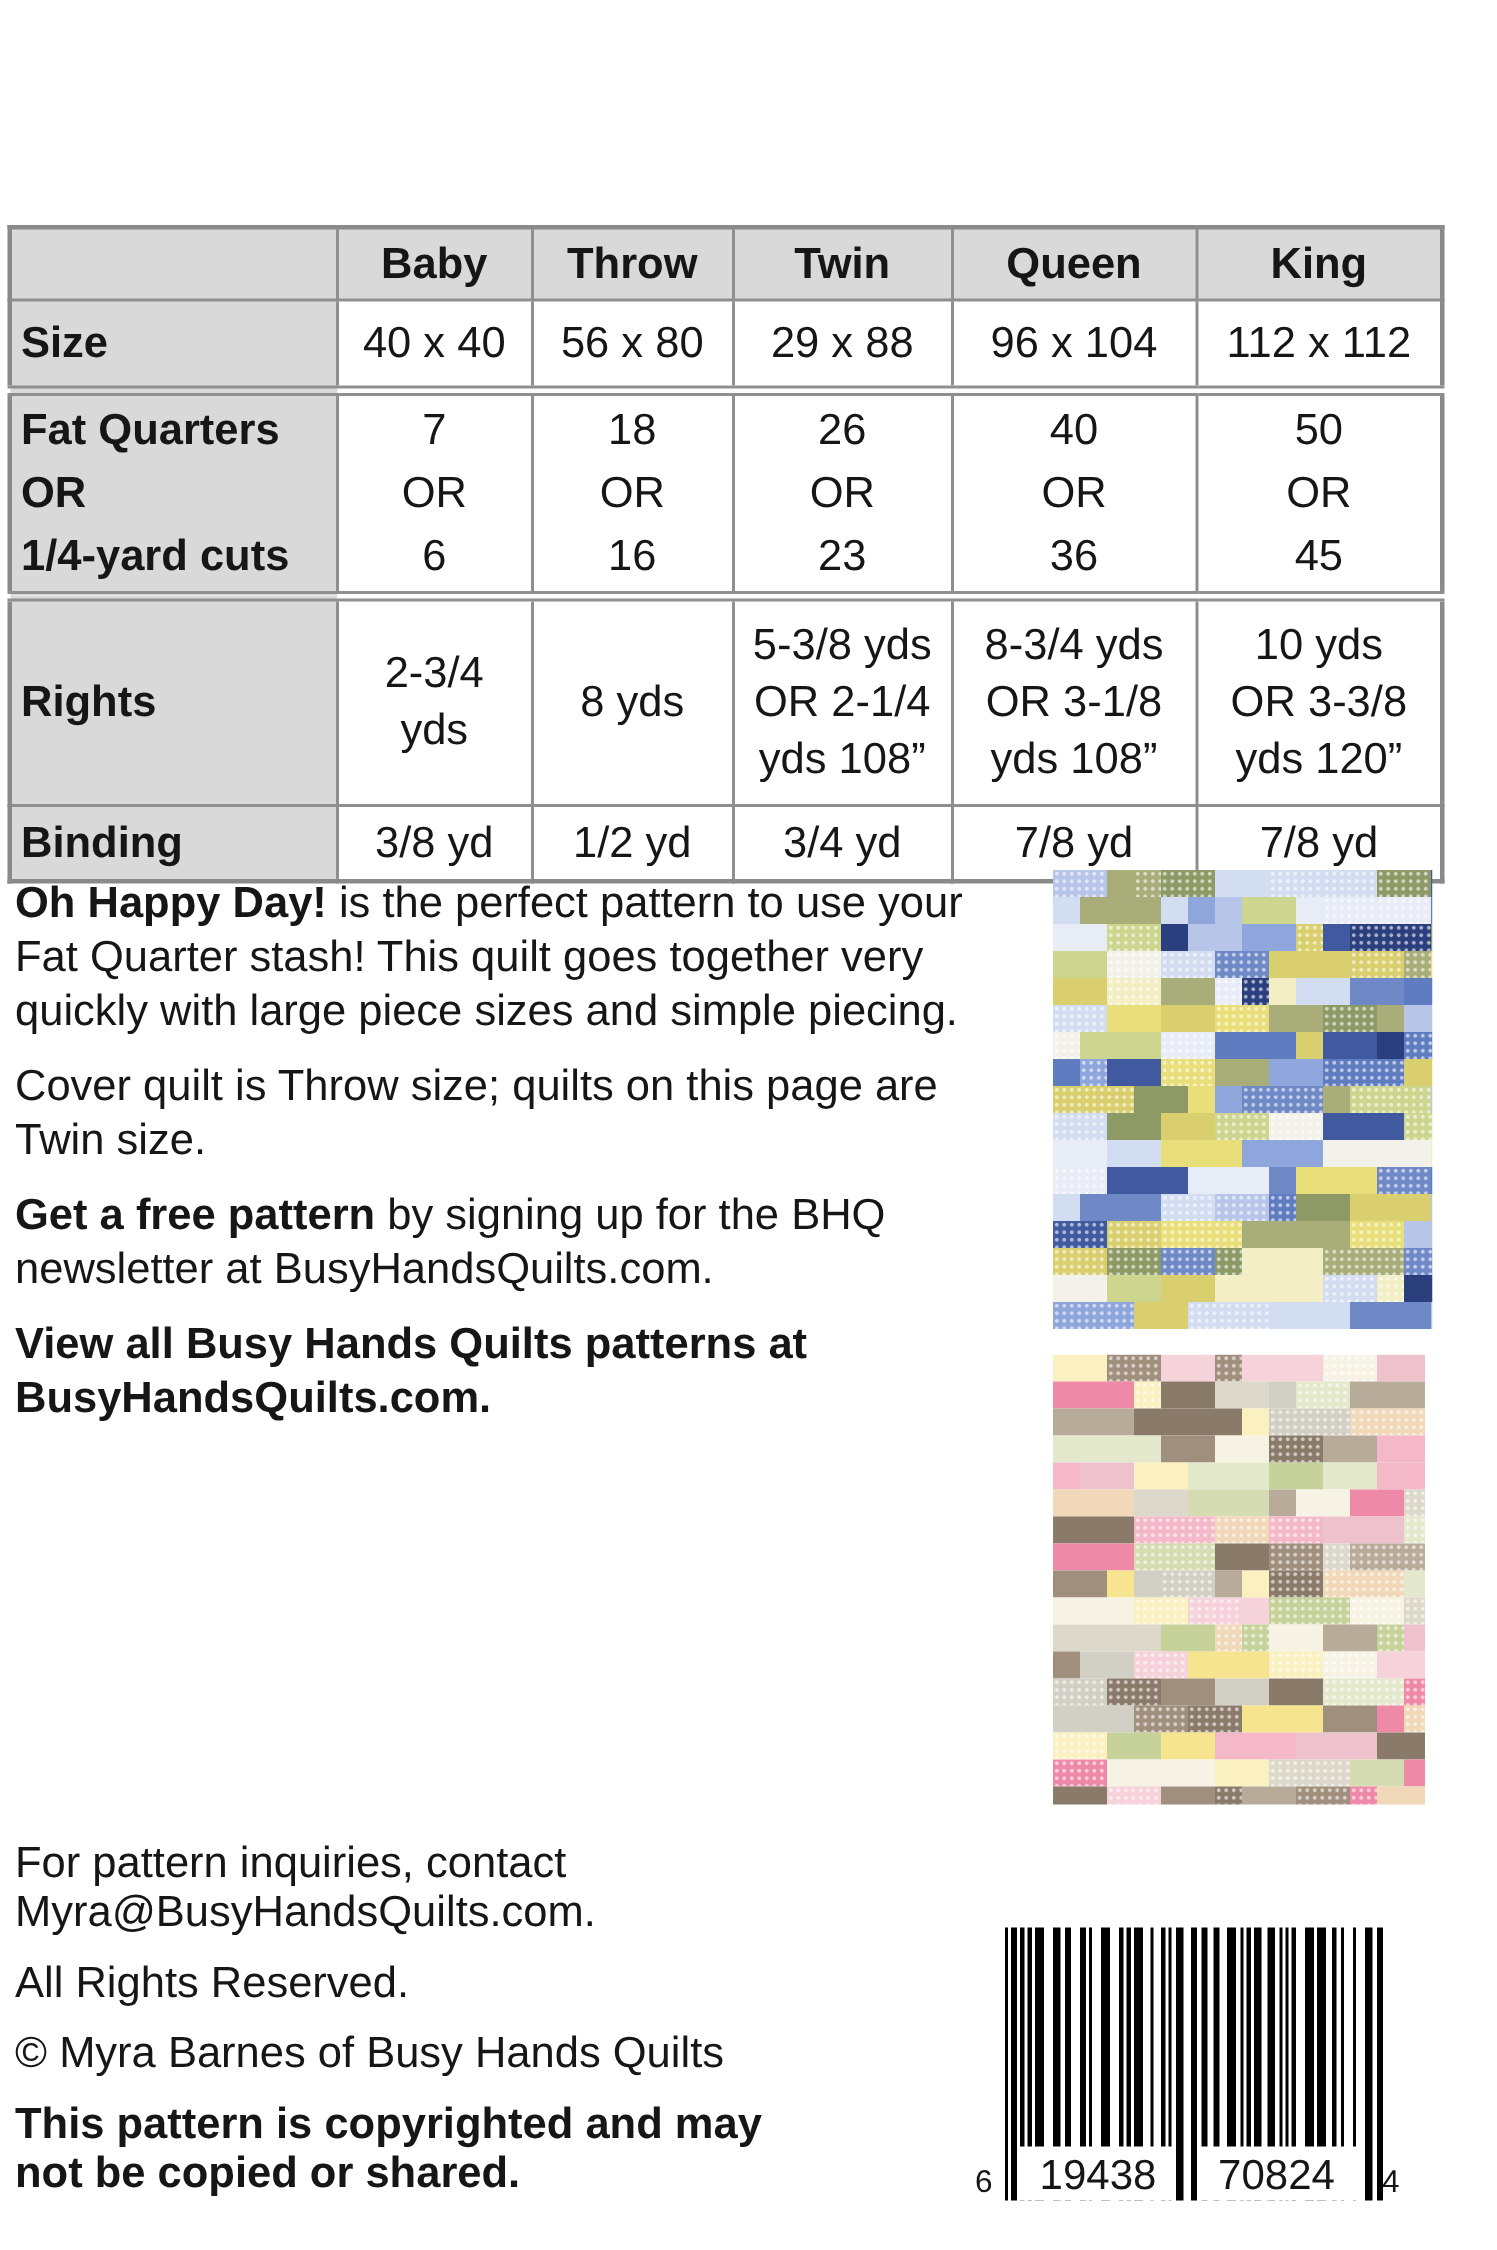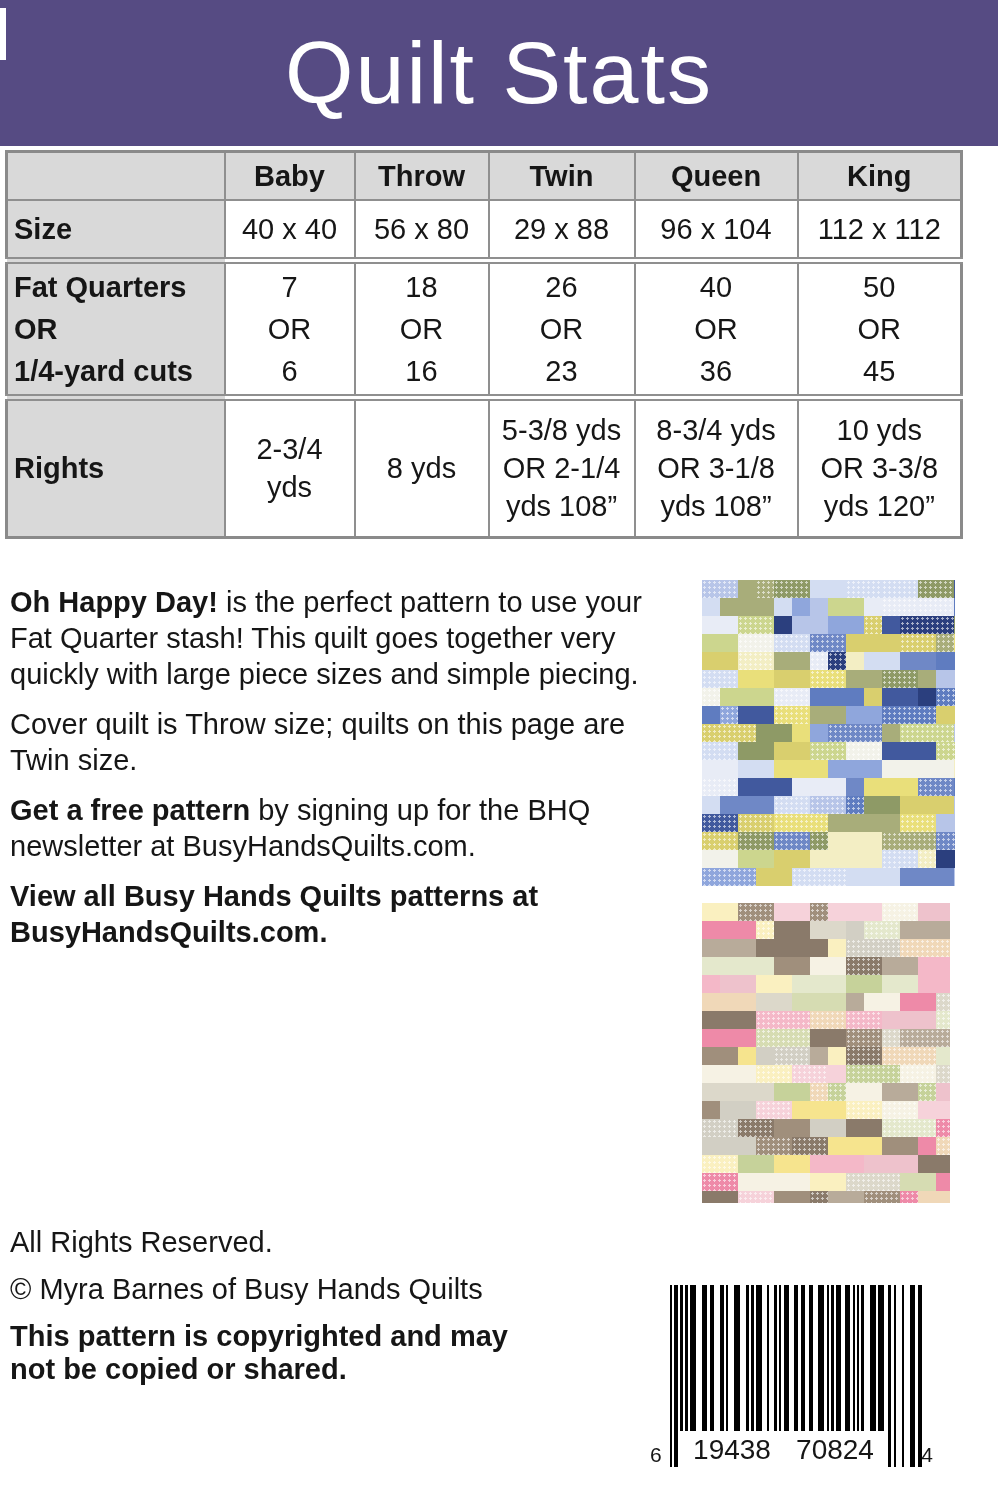--- a/index.html
+++ b/index.html
@@ -88,10 +88,6 @@
 
 <div class="page">
 
-  <div class="banner">
-    <h1>Quilt Stats</h1>
-    <span class="scan-sliver"></span>
-  </div>
 
   <table class="stats">
     <colgroup>

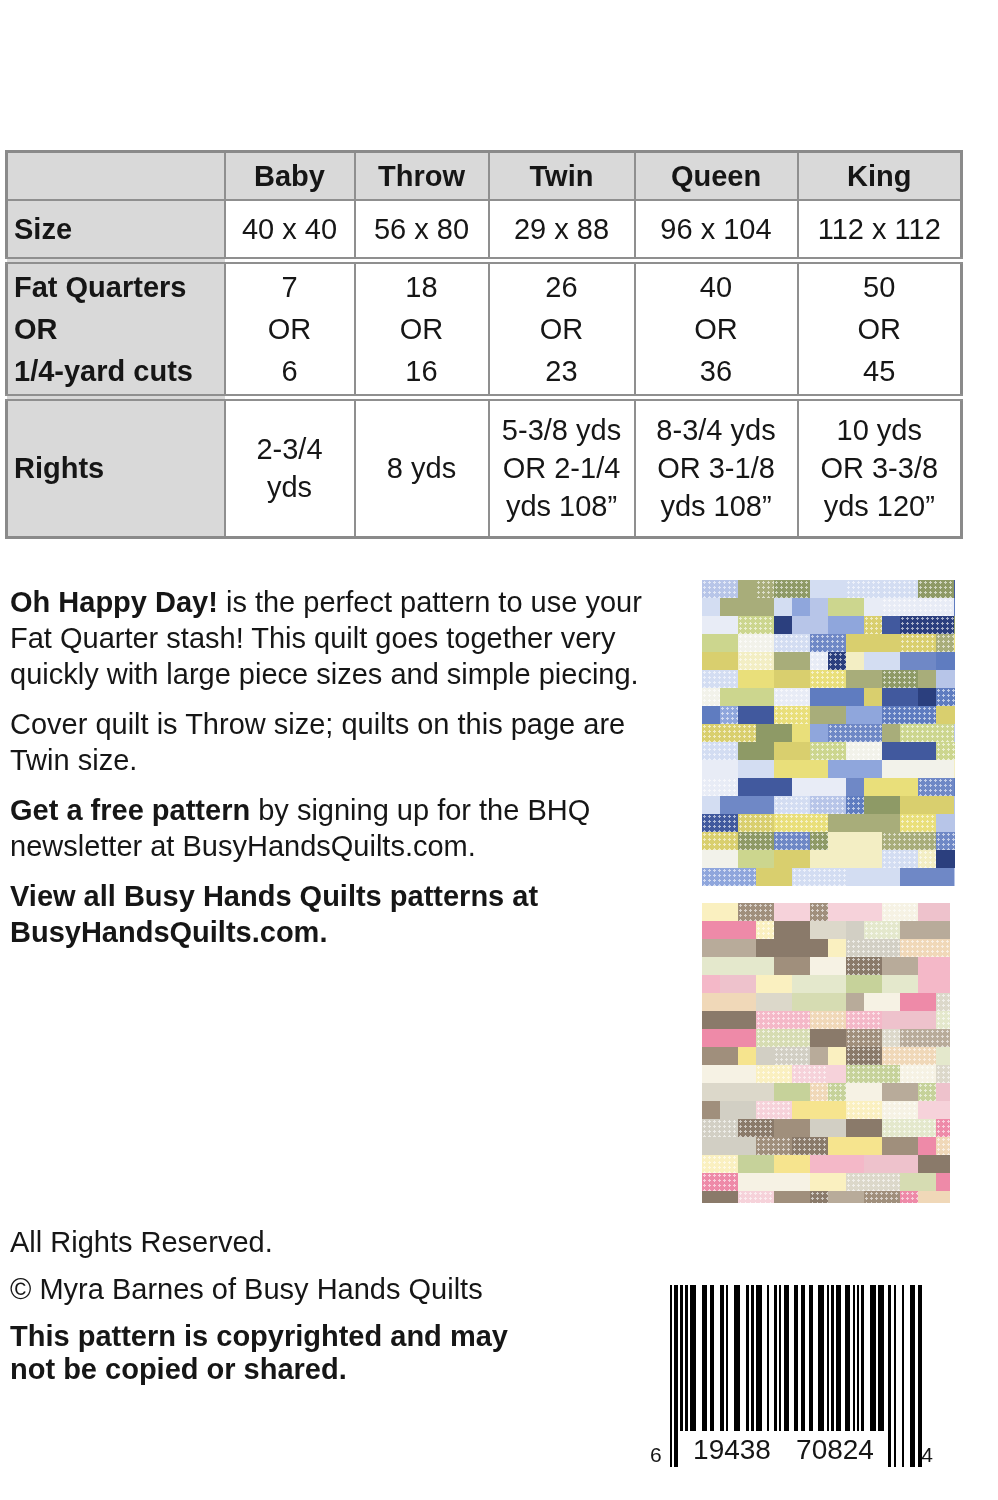--- a/index.html
+++ b/index.html
@@ -151,6 +151,14 @@
         <td>10 yds
 OR 3-3/8
 yds 120”</td>
+      </tr>
+      <tr class="r-binding">
+        <th class="rowlabel">Binding</th>
+        <td>3/8 yd</td>
+        <td>1/2 yd</td>
+        <td>3/4 yd</td>
+        <td>7/8 yd</td>
+        <td>7/8 yd</td>
       </tr>
     </tbody>
   </table>

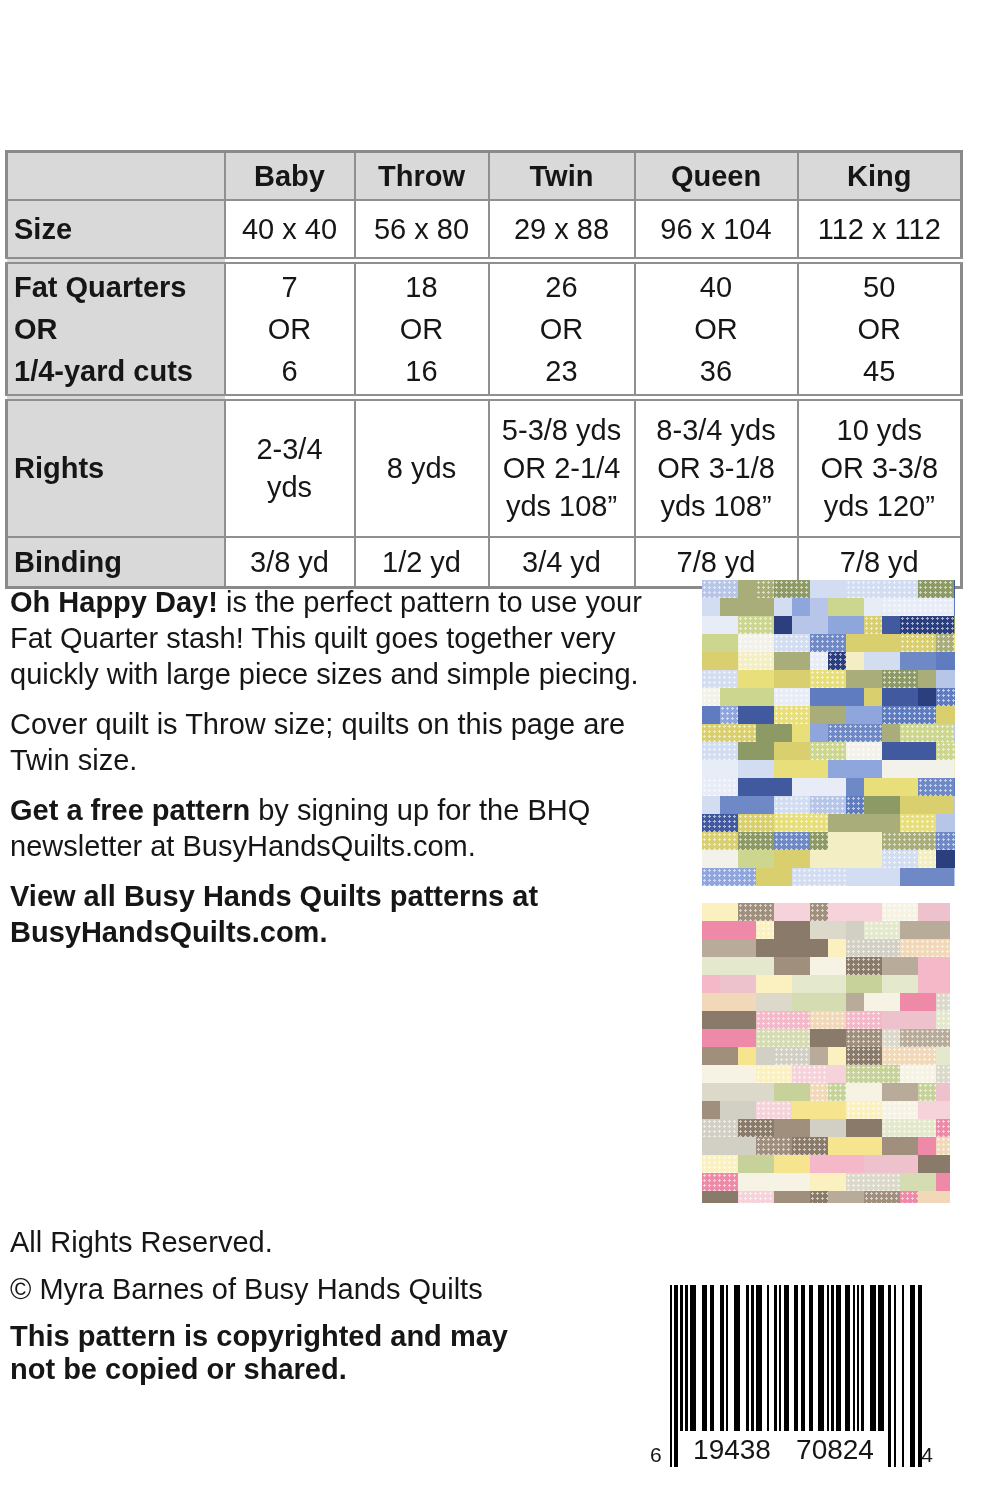--- a/index.html
+++ b/index.html
@@ -439,6 +439,8 @@
     </div>
 
   <div class="footer">
+    <p>For pattern inquiries, contact
+Myra@BusyHandsQuilts.com.</p>
     <p>All Rights Reserved.</p>
     <p>© Myra Barnes of Busy Hands Quilts</p>
     <p class="notice">This pattern is copyrighted and may

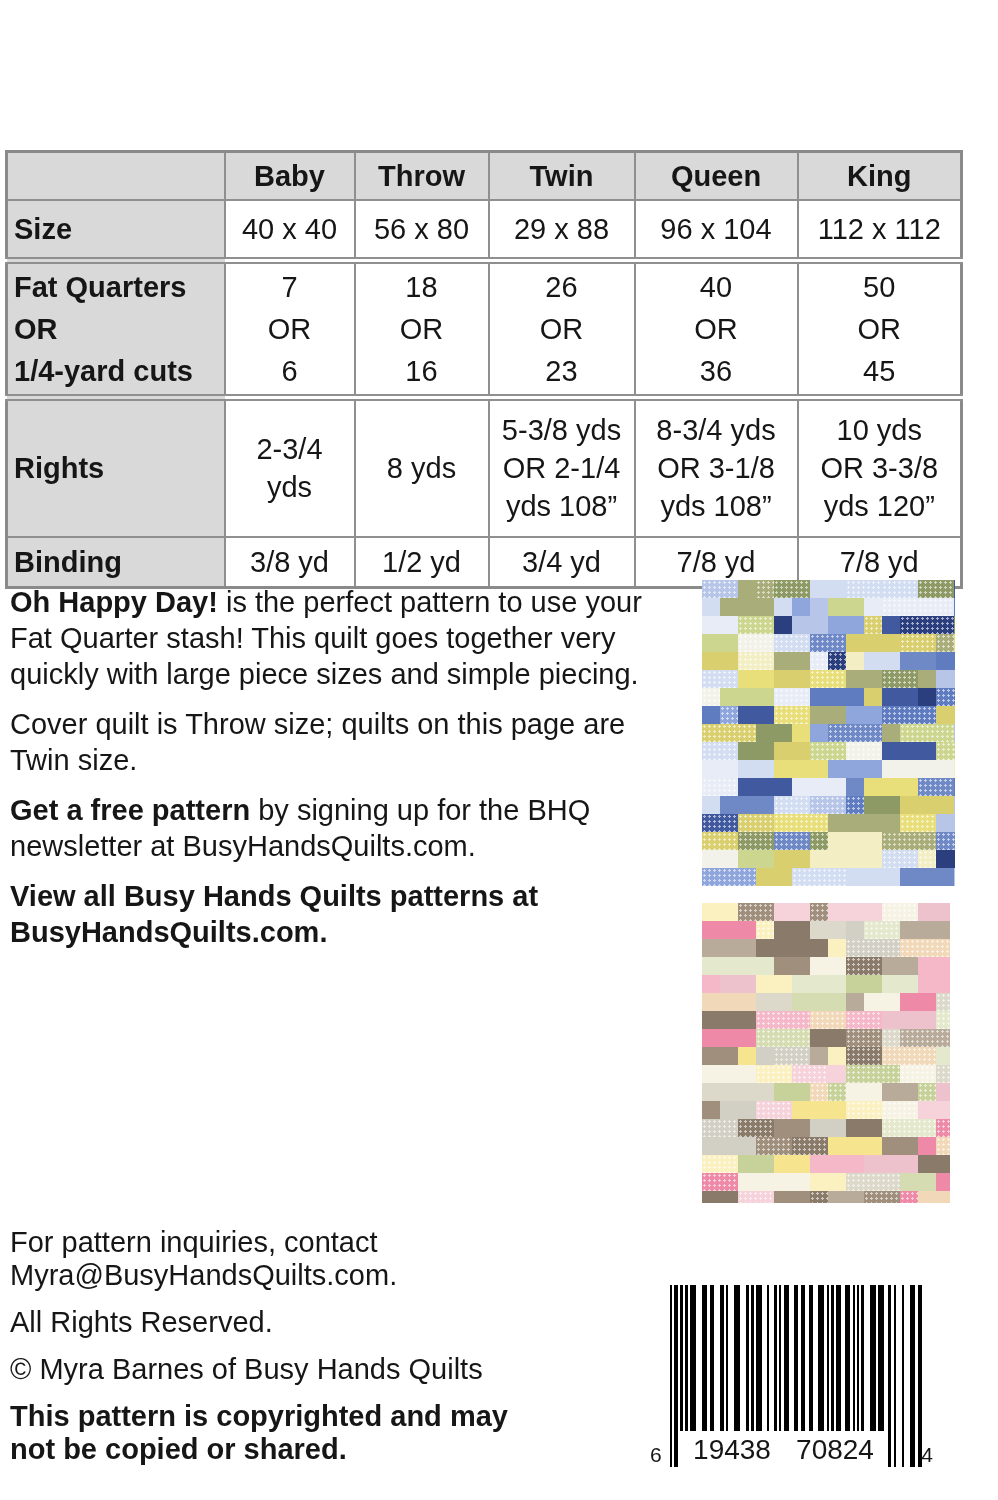--- a/index.html
+++ b/index.html
@@ -78,7 +78,7 @@
     text-align:center;font-size:28px;line-height:38px;
   }
   #bc-g1{left:10px;width:104px;}
-  #bc-g2{left:112px;width:106px;}
+  #bc-g2{left:128px;width:106px;}
   .bc-side{position:absolute;bottom:2px;font-size:21px;}
   .bc-left{left:0;}
   .bc-right{right:2px;}

